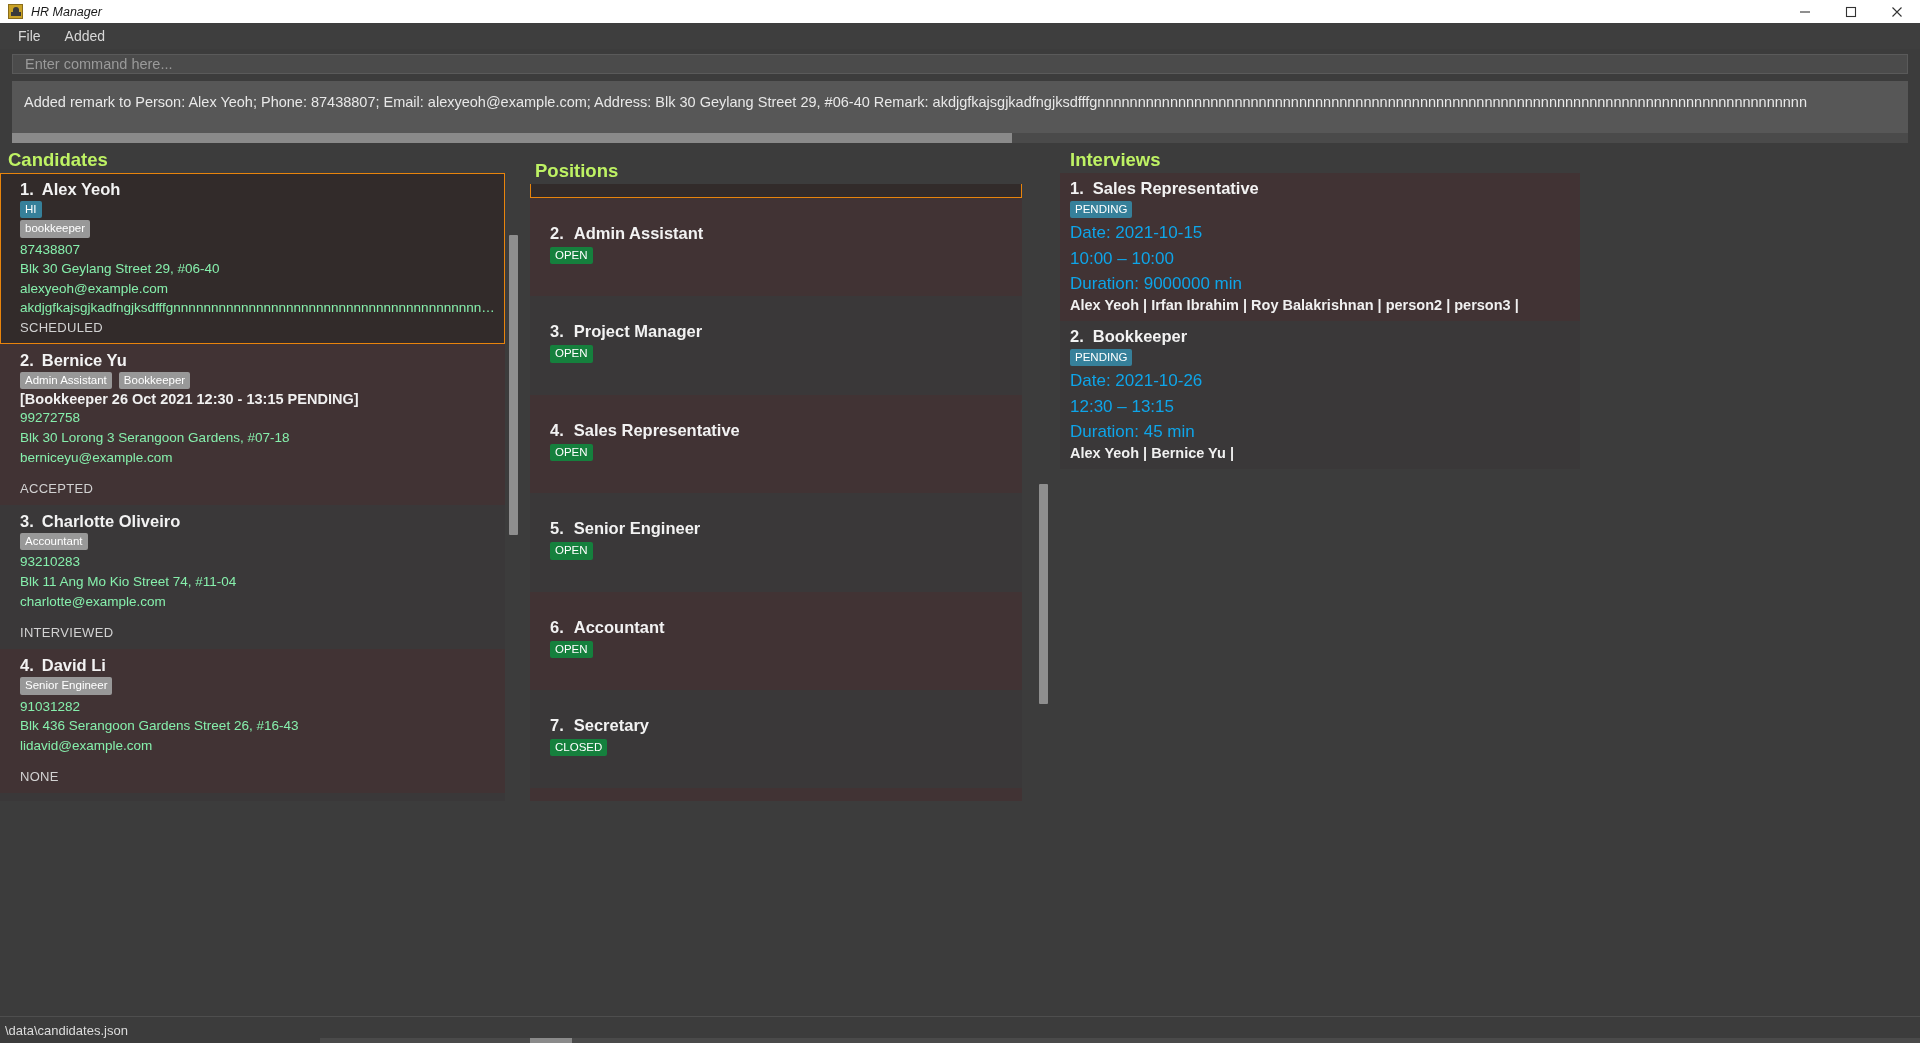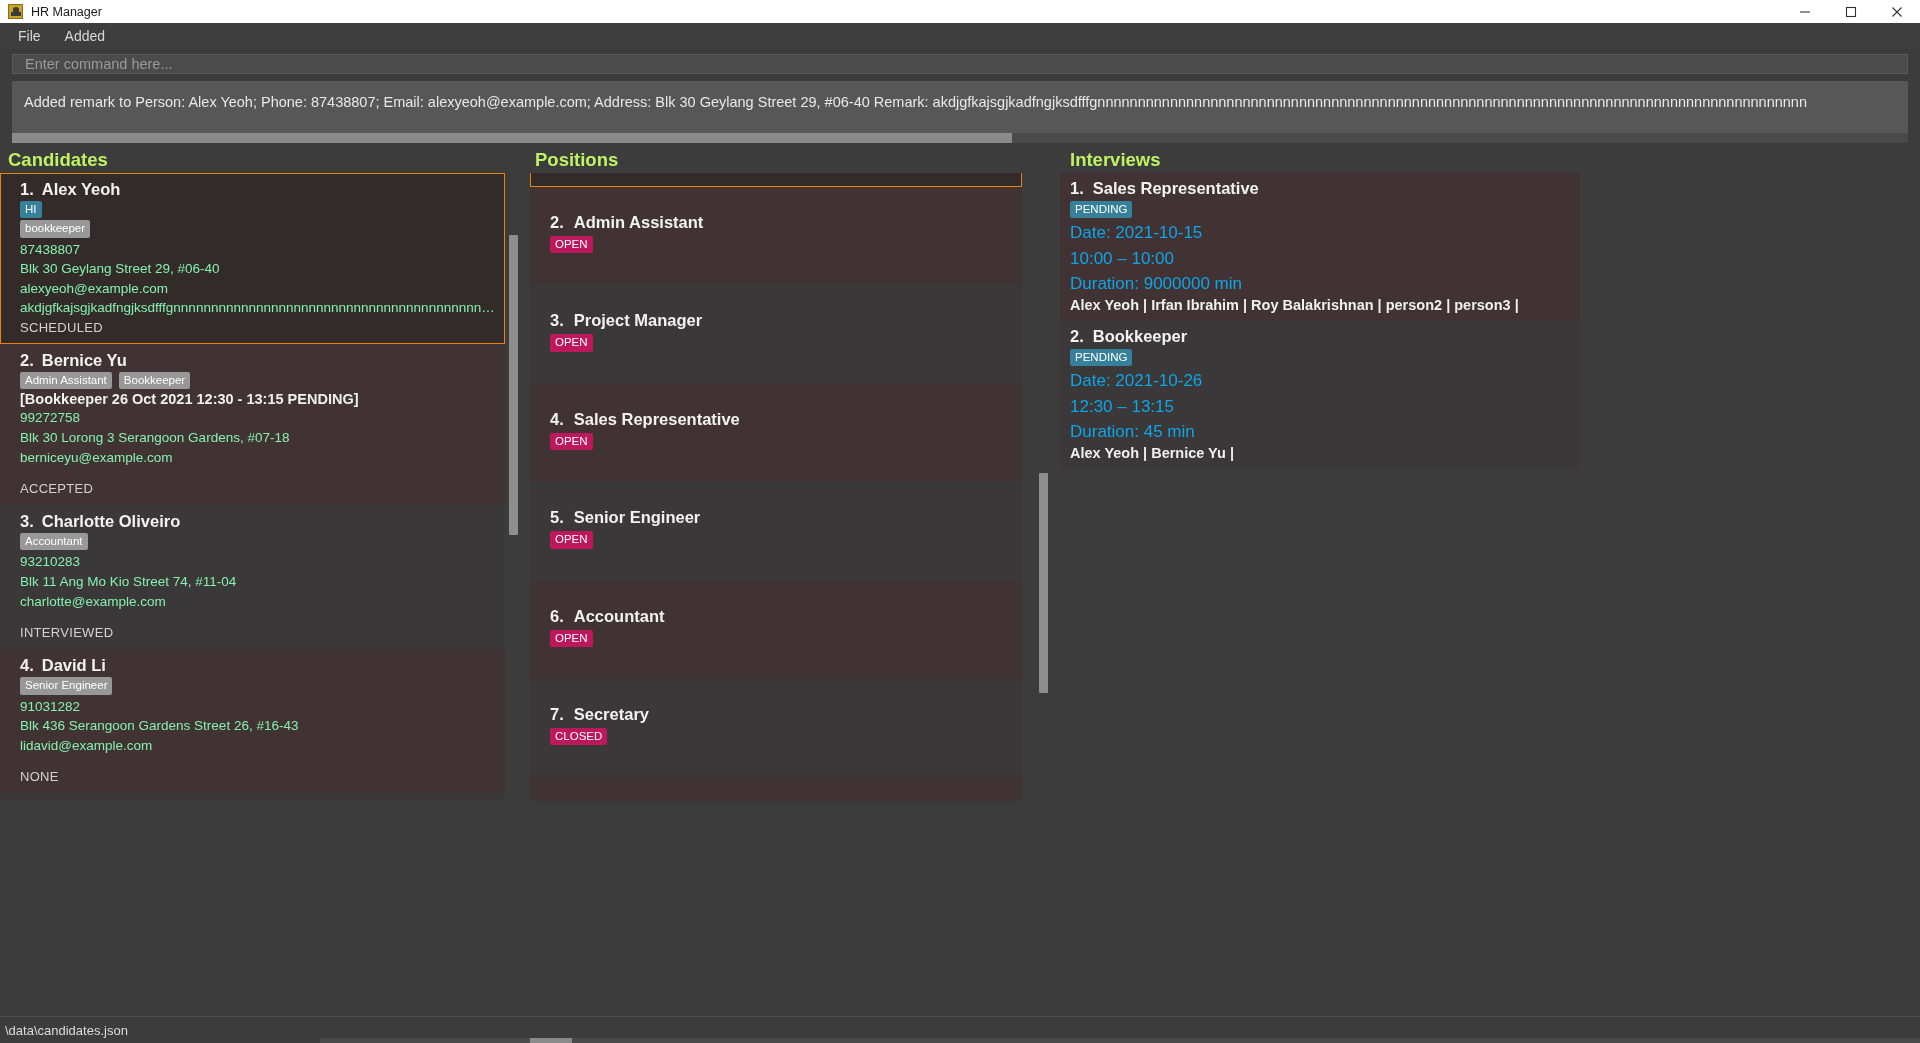--- a/index.html
+++ b/index.html
@@ -36,6 +36,7 @@
   .titlebar-title {
     font-size: 12.5px; color: #1a1a1a;
     font-family: "Liberation Sans", sans-serif;
+    font-style: italic;
   }
   .win-controls { position: absolute; right: 0; top: 0; height: 23px; display: flex; }
   .win-btn {

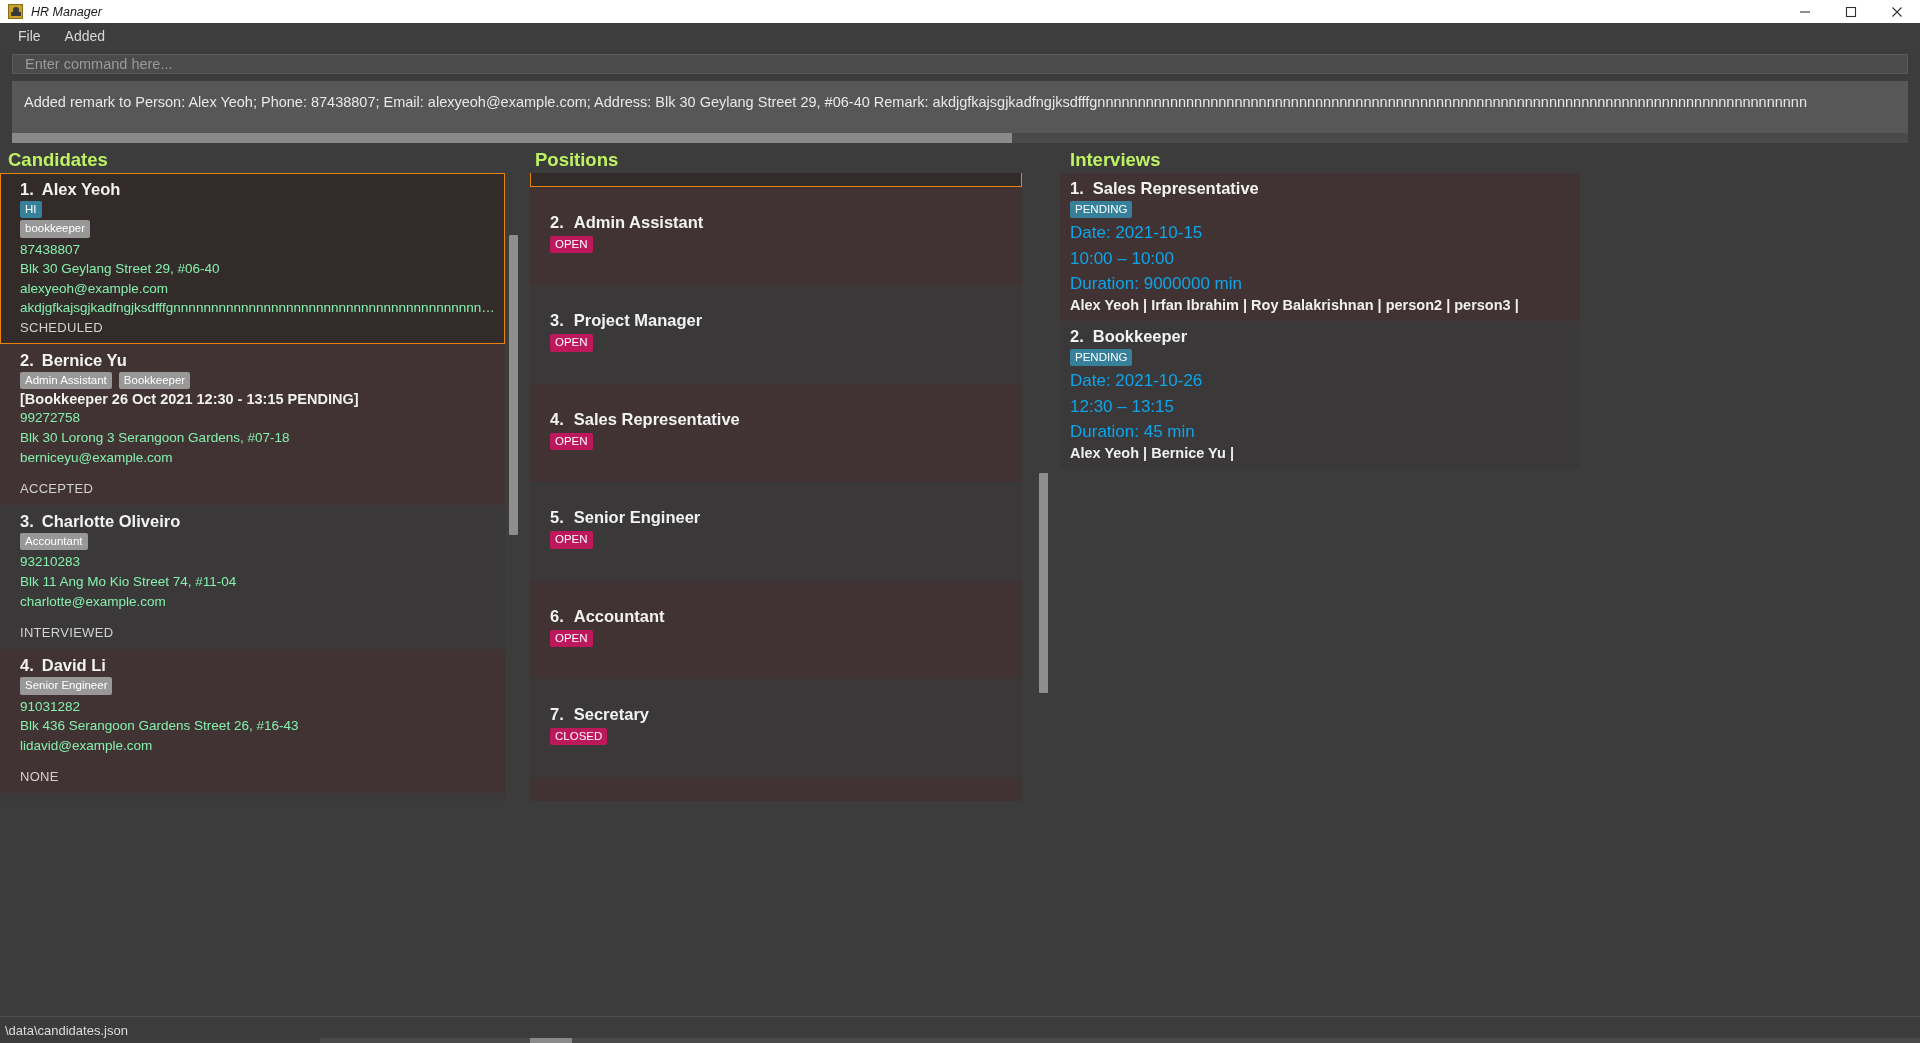--- a/index.html
+++ b/index.html
@@ -104,7 +104,7 @@
     display: flex; flex-direction: column;
   }
   .panel-candidates { width: 520px; margin-left: 0; }
-  .panel-positions  { width: 520px; margin-left: 10px; }
+  .panel-positions  { width: 520px; margin-left: 10px; margin-top: 11px; }
   .panel-interviews { width: 520px; margin-left: 10px; }
 
   .panel-title {

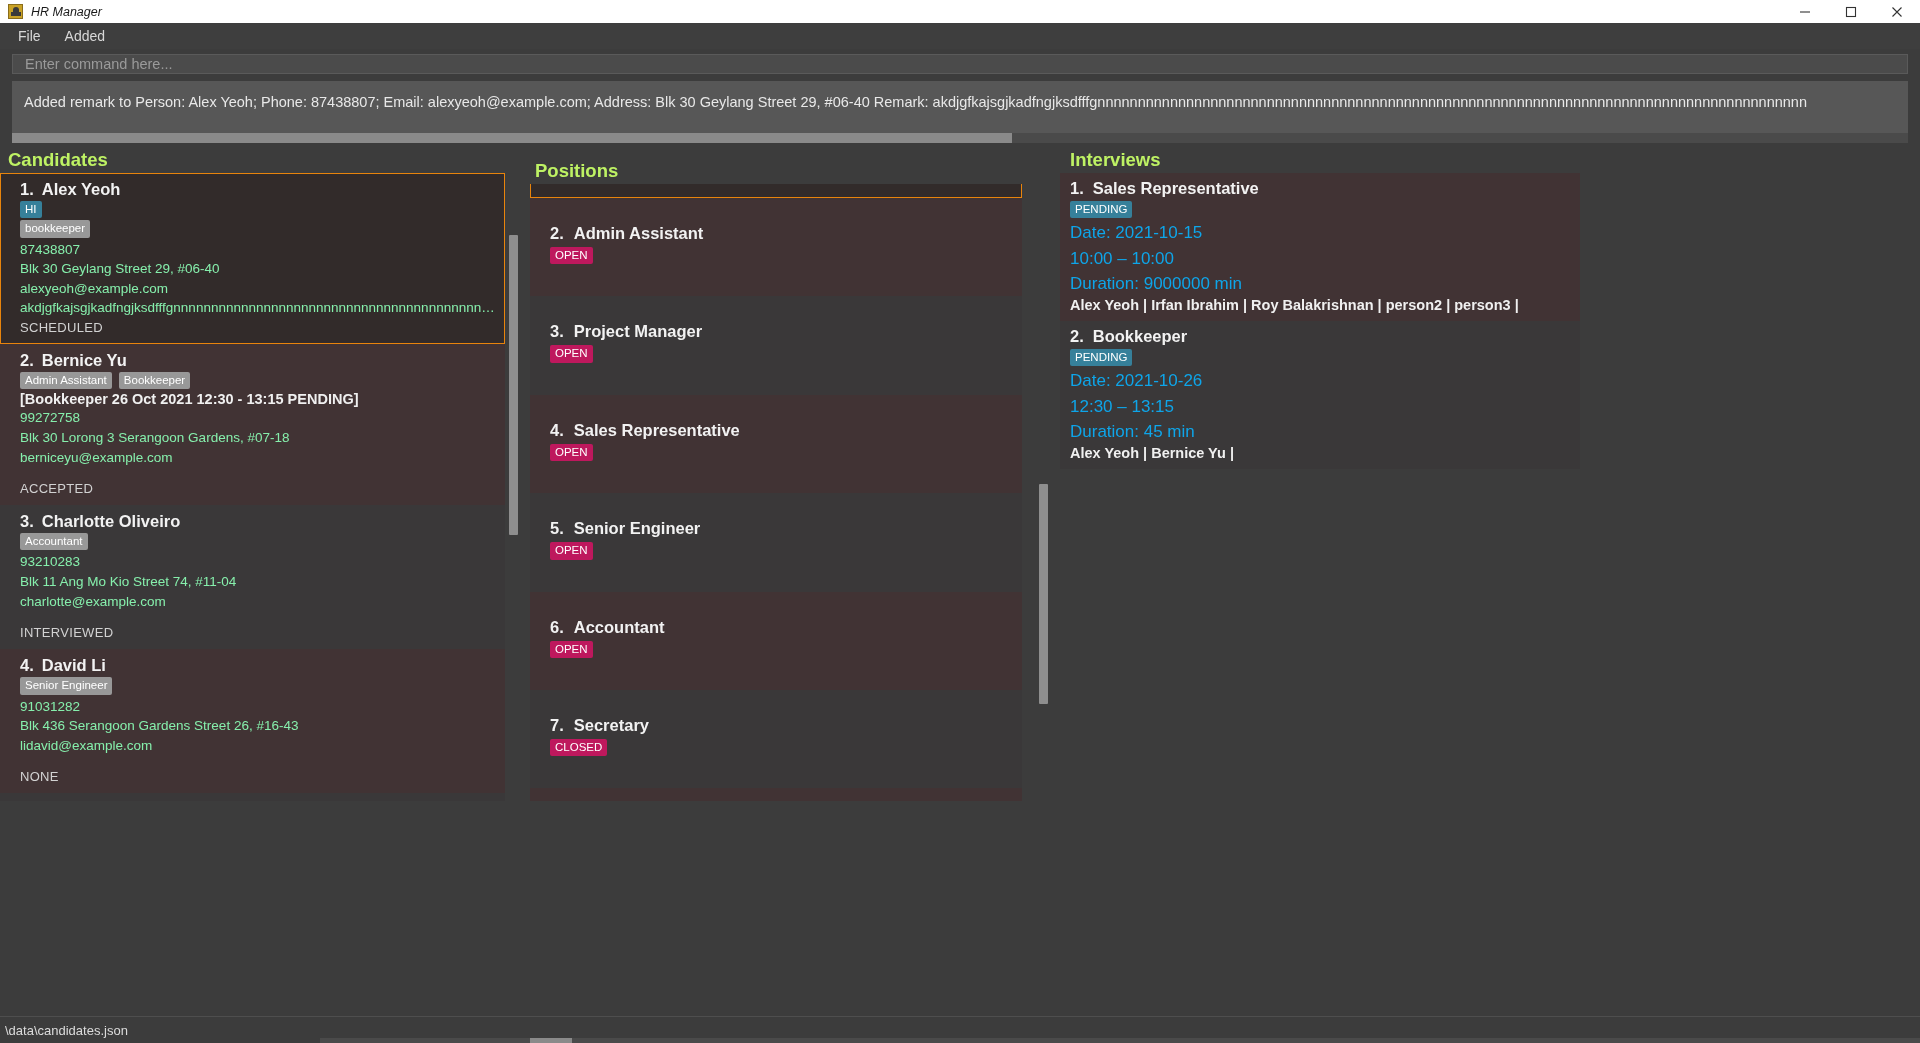--- a/index.html
+++ b/index.html
@@ -187,7 +187,7 @@
   }
   .pbadge {
     display: inline-block;
-    font-size: 11.5px; color: #ffffff; background: #be185d;
+    font-size: 11.5px; color: #ffffff; background: #15803d;
     padding: 1px 5px 2px 5px; border-radius: 2px;
     margin-top: 4px; line-height: 1.25;
   }

